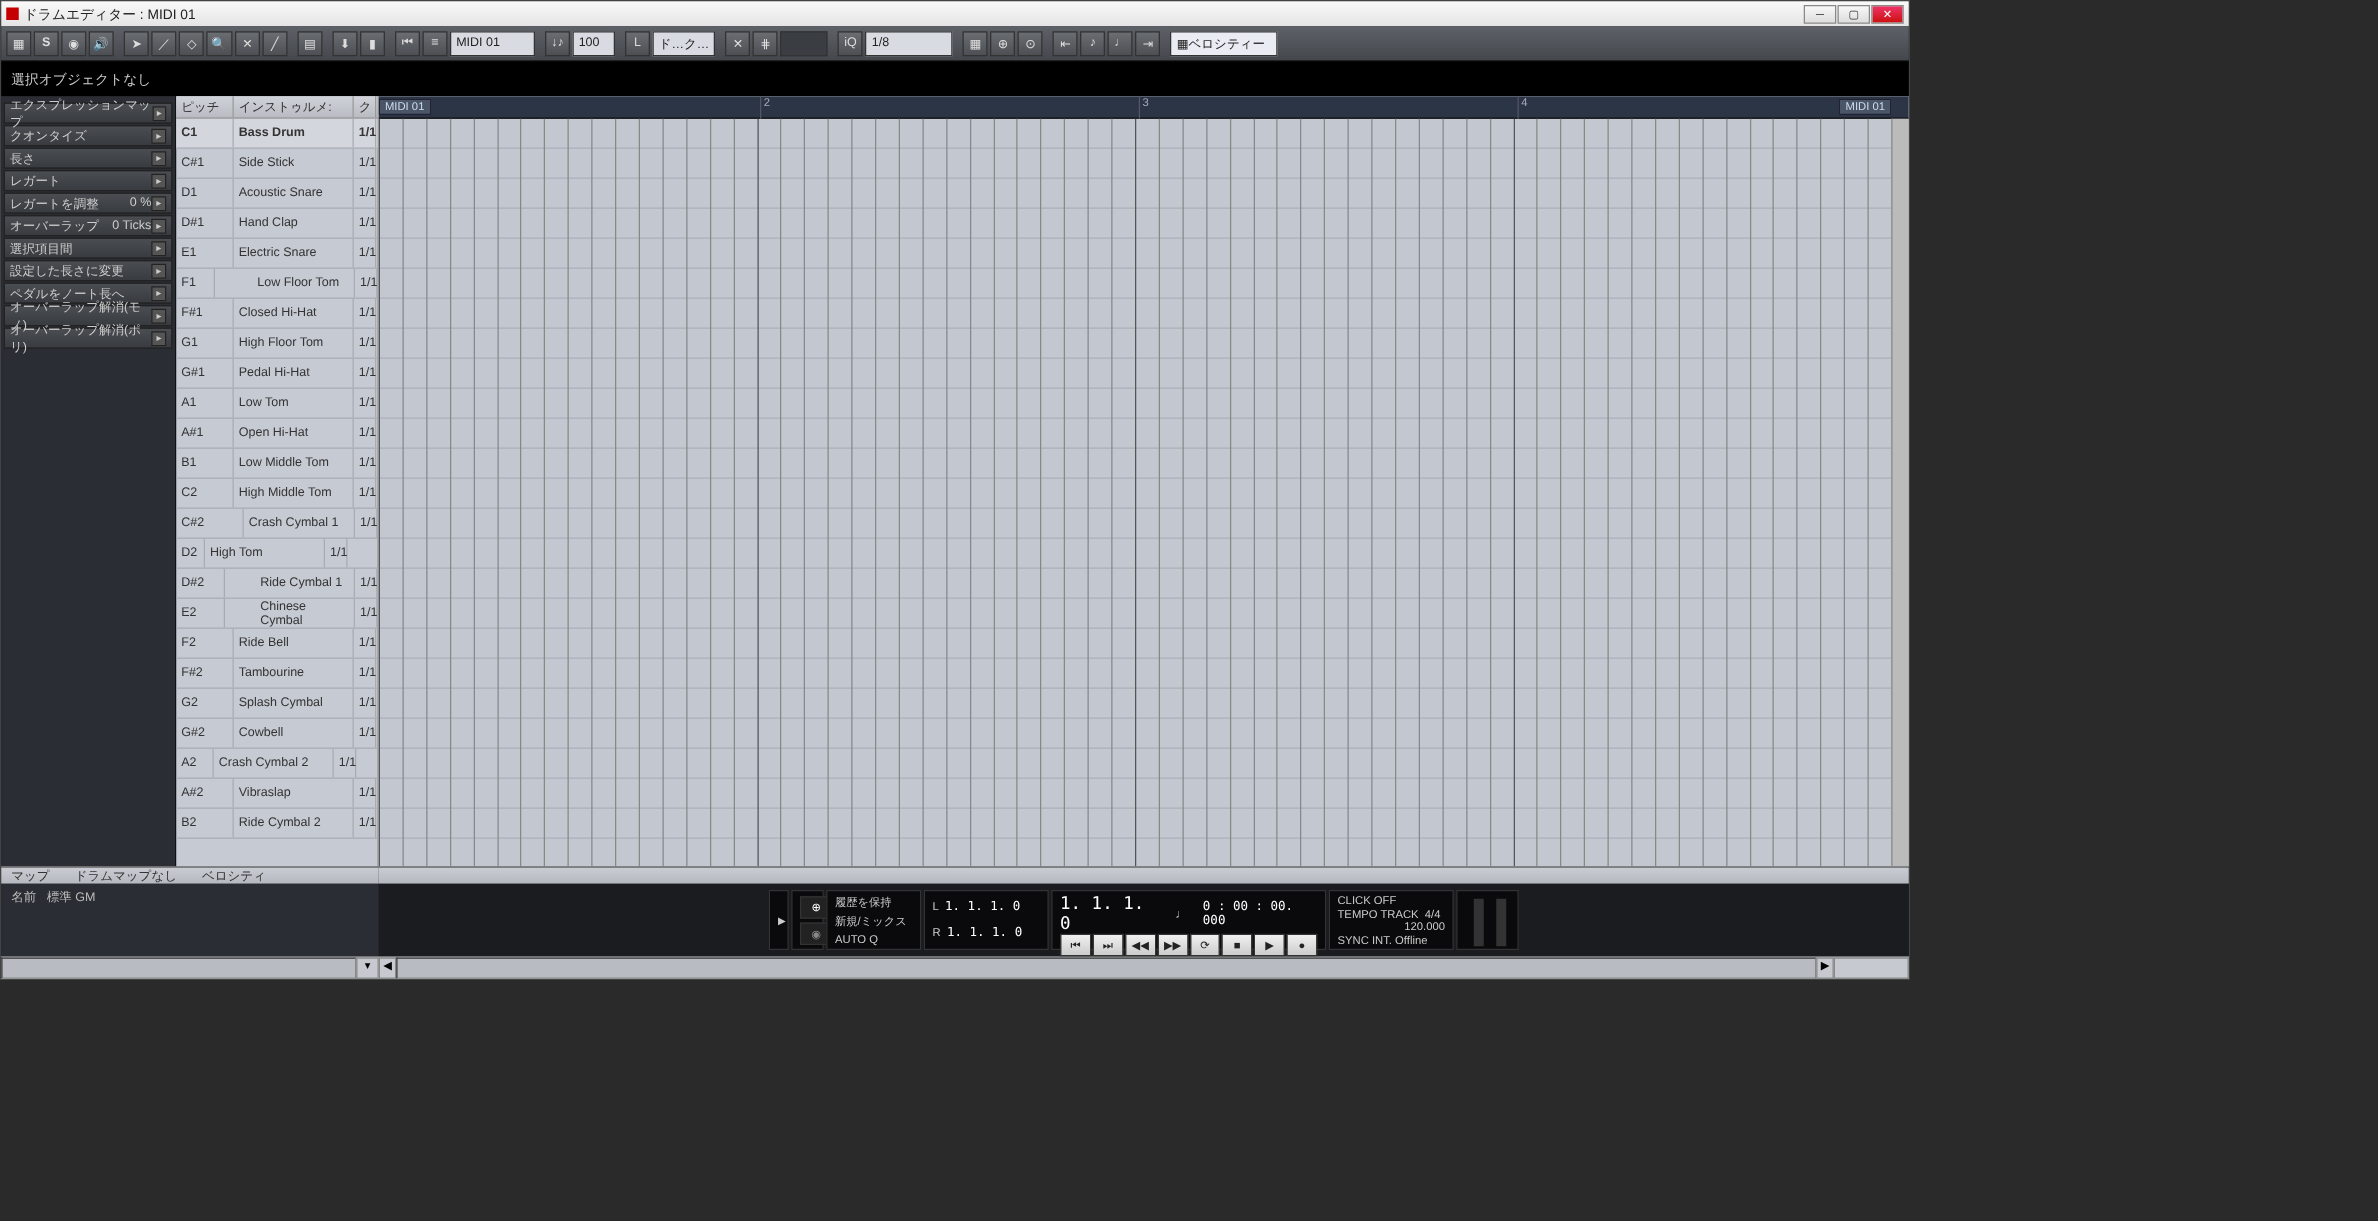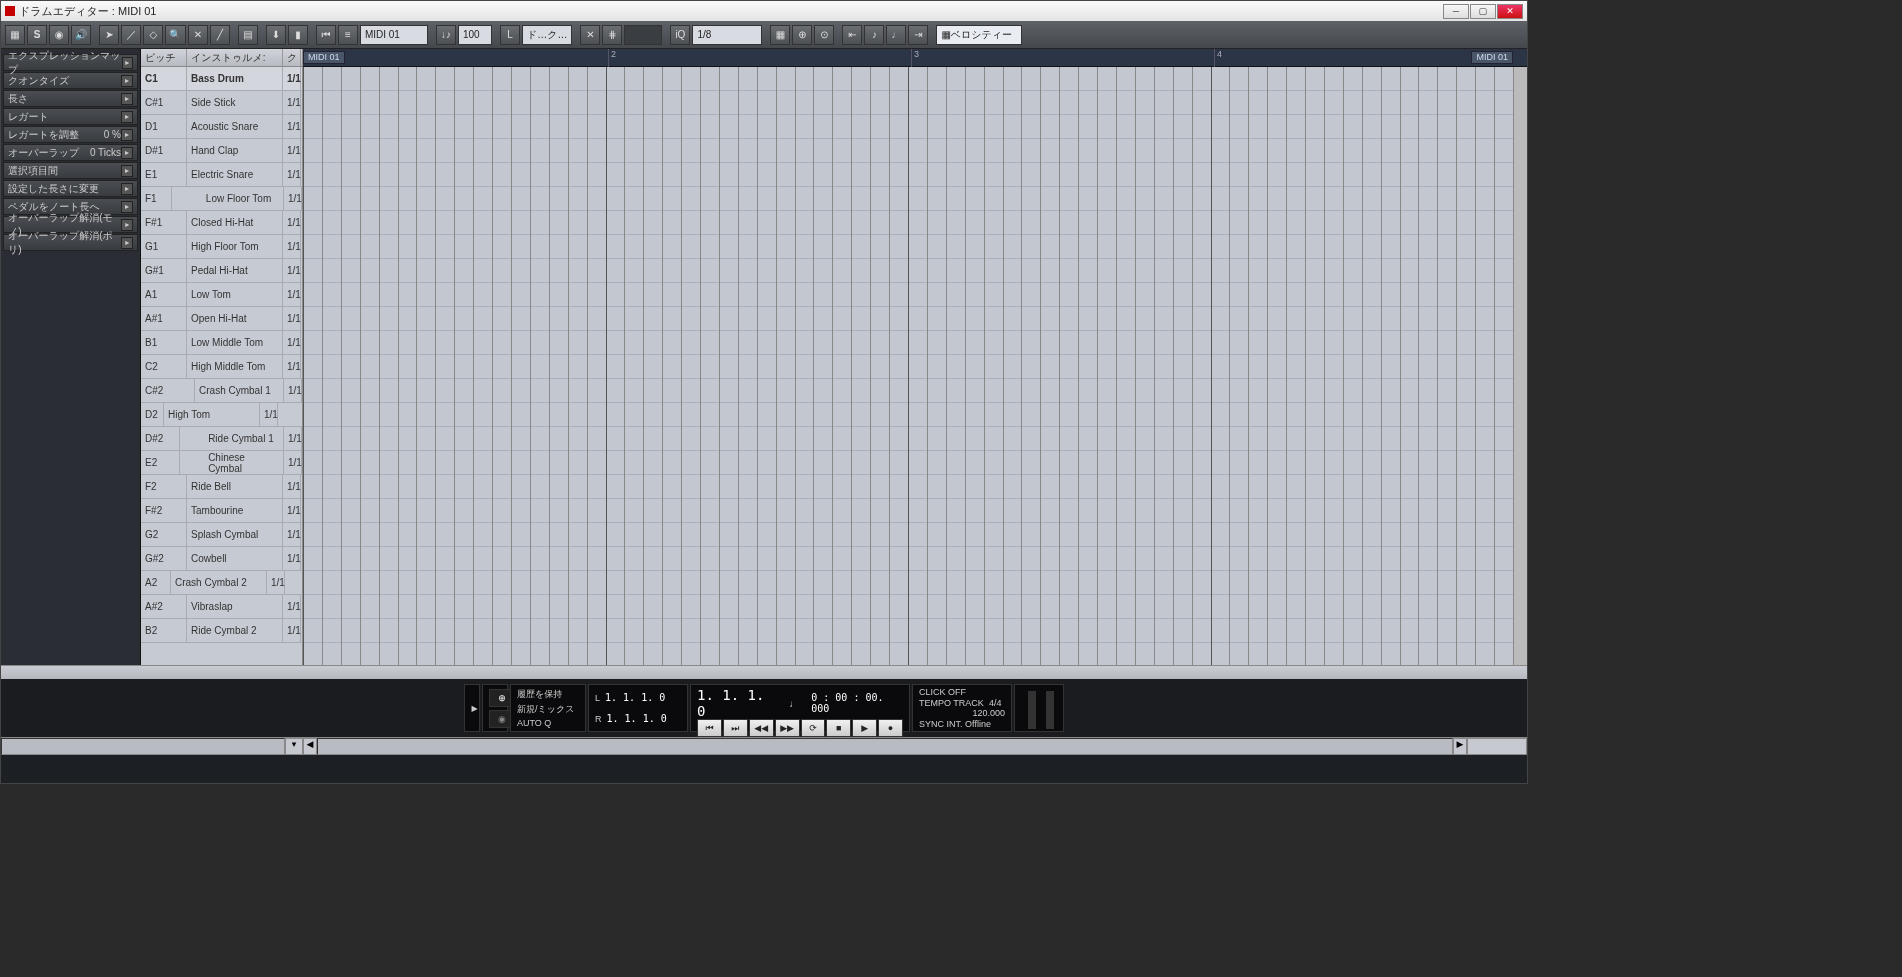--- a/index.html
+++ b/index.html
@@ -112,6 +112,9 @@
    <div class="tb-field" style="min-width:86px;background:#e9ecf2">▦ <span>ベロシティー</span></div>
  </div>
 
+ <div class="infobar">
+   <span>選択オブジェクトなし</span>
+ </div>
 
  <div class="main">
    <div class="leftpanel" id="leftpanel">

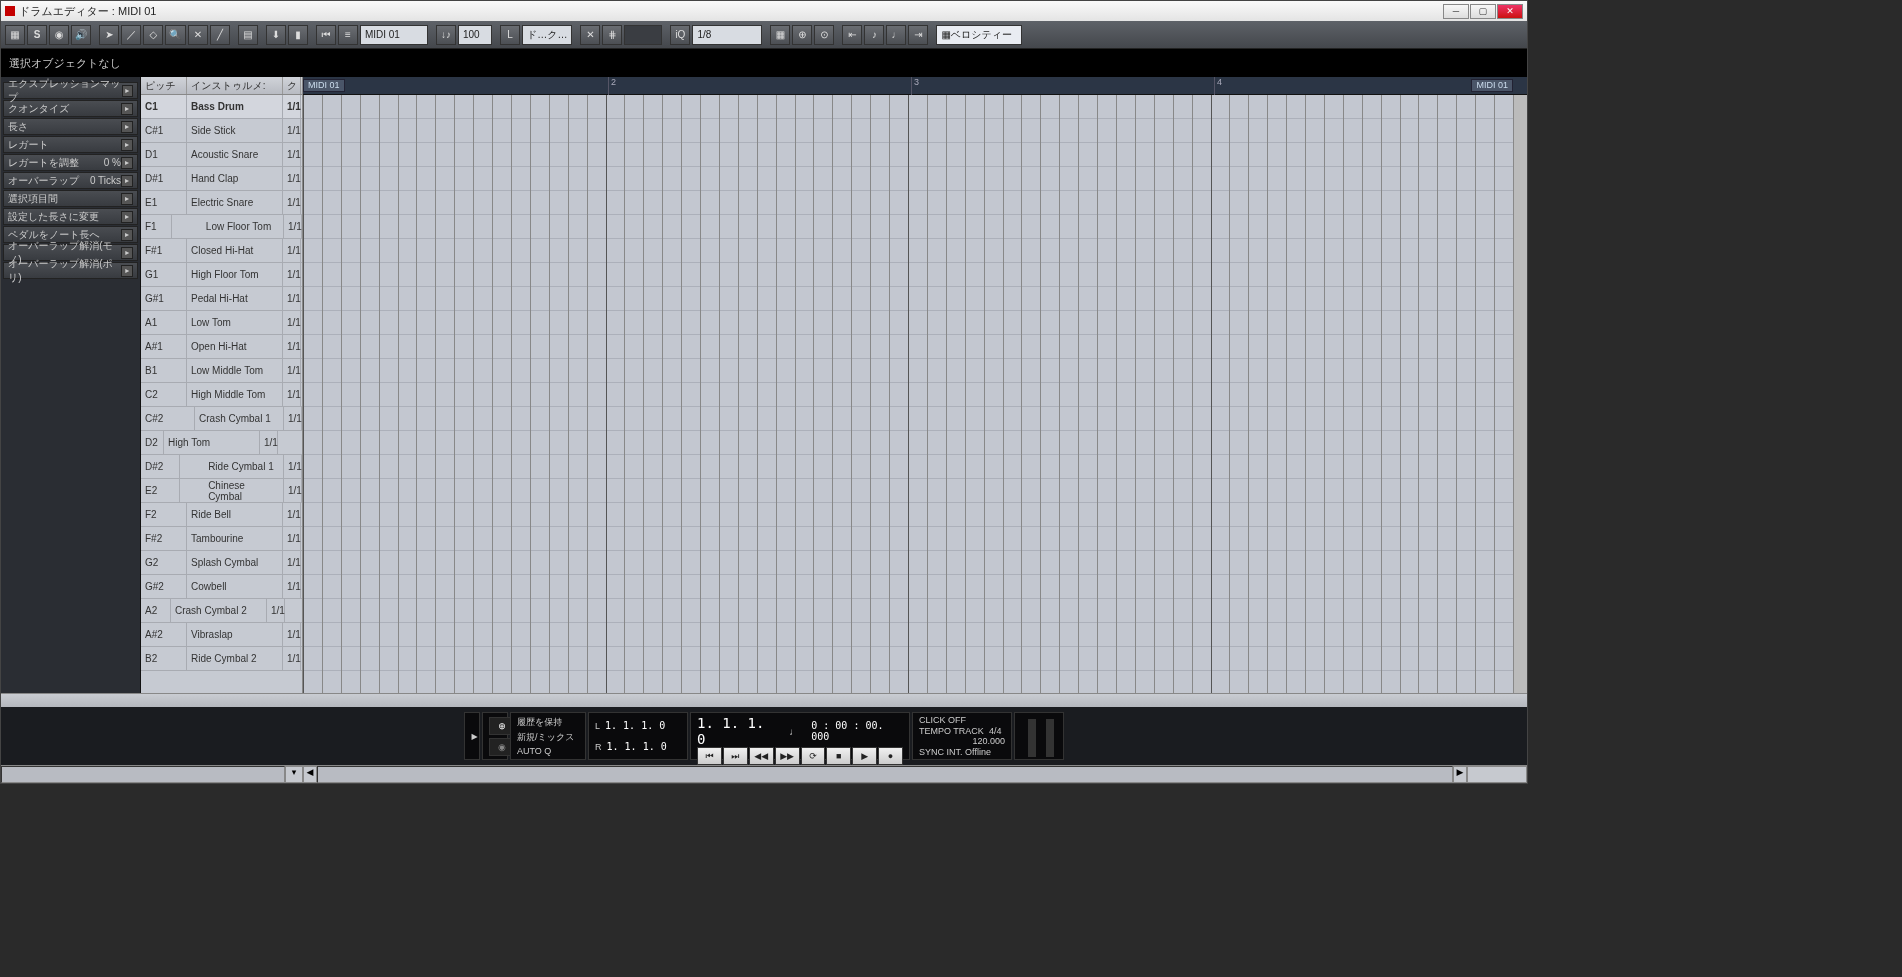--- a/index.html
+++ b/index.html
@@ -397,6 +397,17 @@
  </div>
 
  <div style="display:flex;">
+   <div style="width:302px">
+    <div class="bottom-info">
+      <span>マップ</span>
+      <span>ドラムマップなし</span>
+      <span>ベロシティ</span>
+    </div>
+    <div style="height:58px;background:#2a2d33;font-size:10px;color:#bbb;padding:4px 8px">
+      <span>名前</span>&nbsp;&nbsp;
+      <span>標準 GM</span>
+    </div>
+   </div>
    <div style="flex:1">
     <div class="bottom-info"></div>
     <div class="transport">

